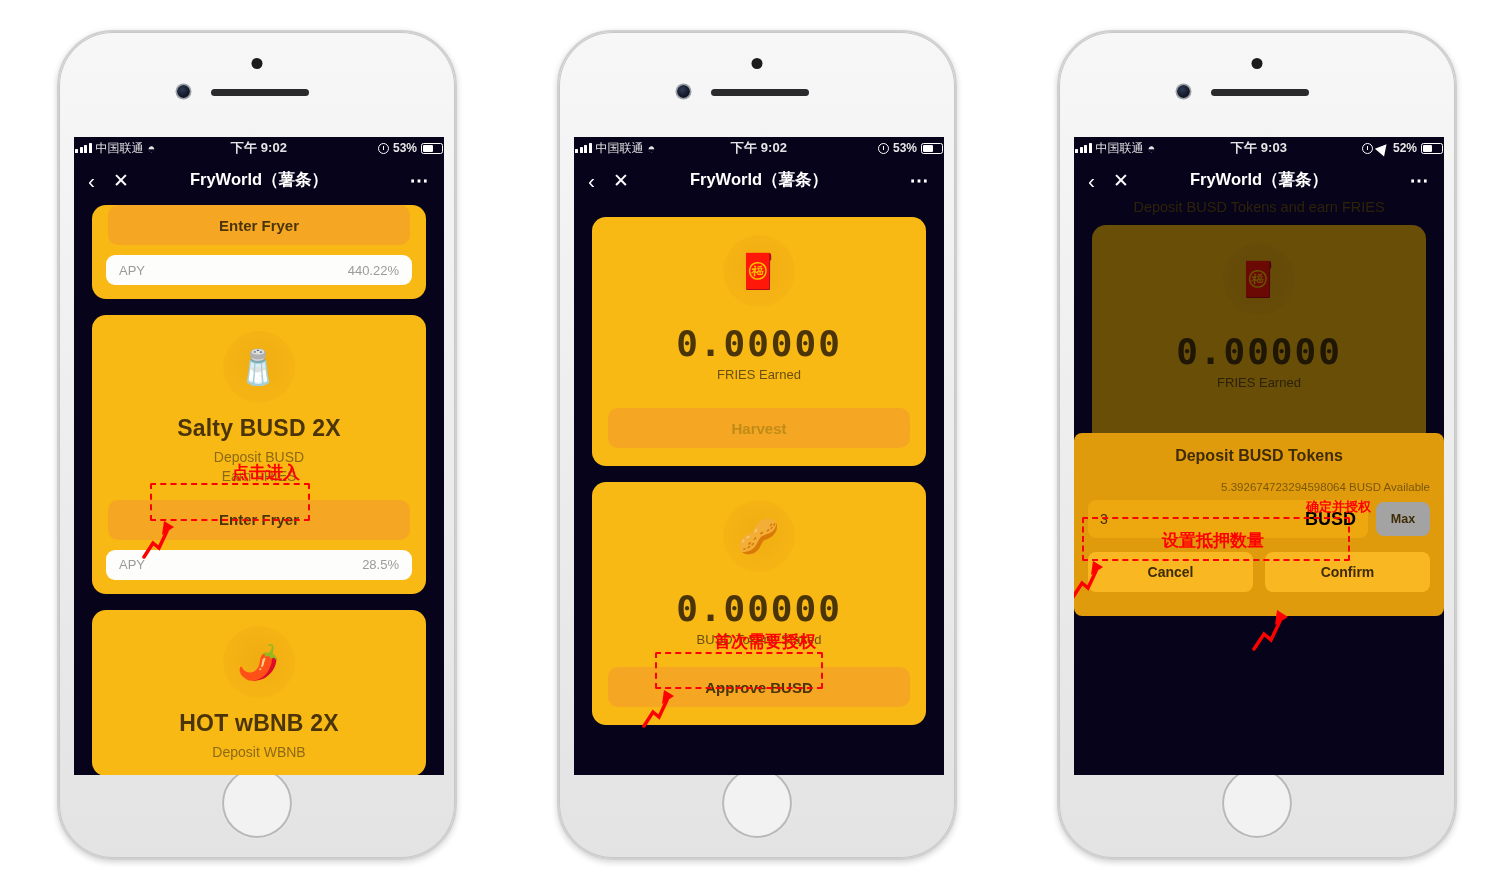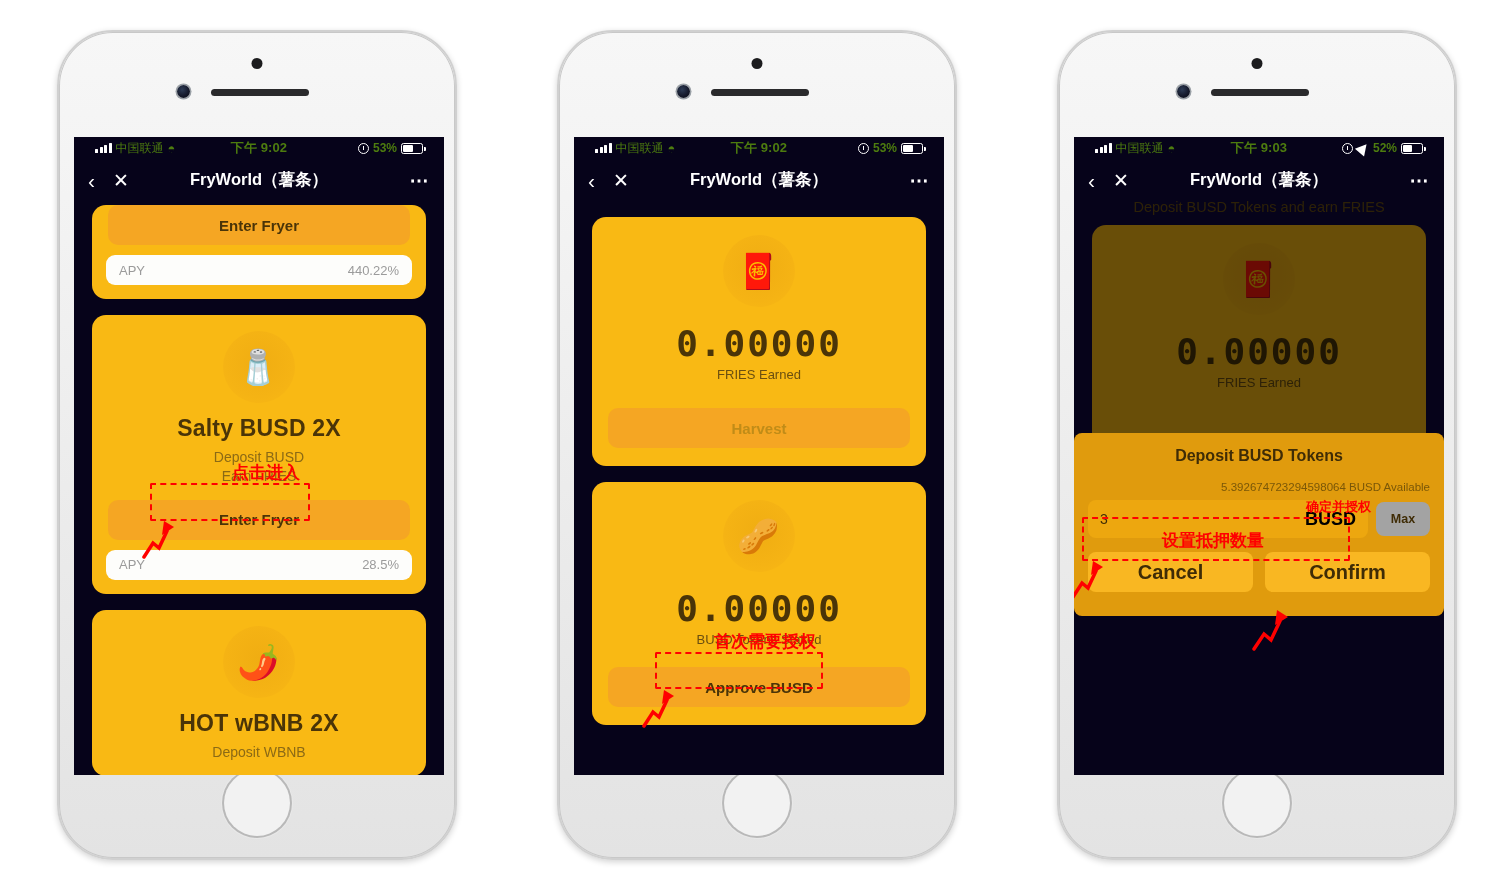--- a/index.html
+++ b/index.html
@@ -57,7 +57,7 @@
   
   .statusbar {
     height: 22px; display:flex; align-items:center;
-    padding: 0 21px; color:#4d7c0f; font-size: 12.5px; font-weight: 700;
+    padding: 0 1px; color:#e5e5e5; font-size: 12.5px; font-weight: 700;
     position: relative;
   }
   .sb-left { display:flex; align-items:center; gap:4px; }

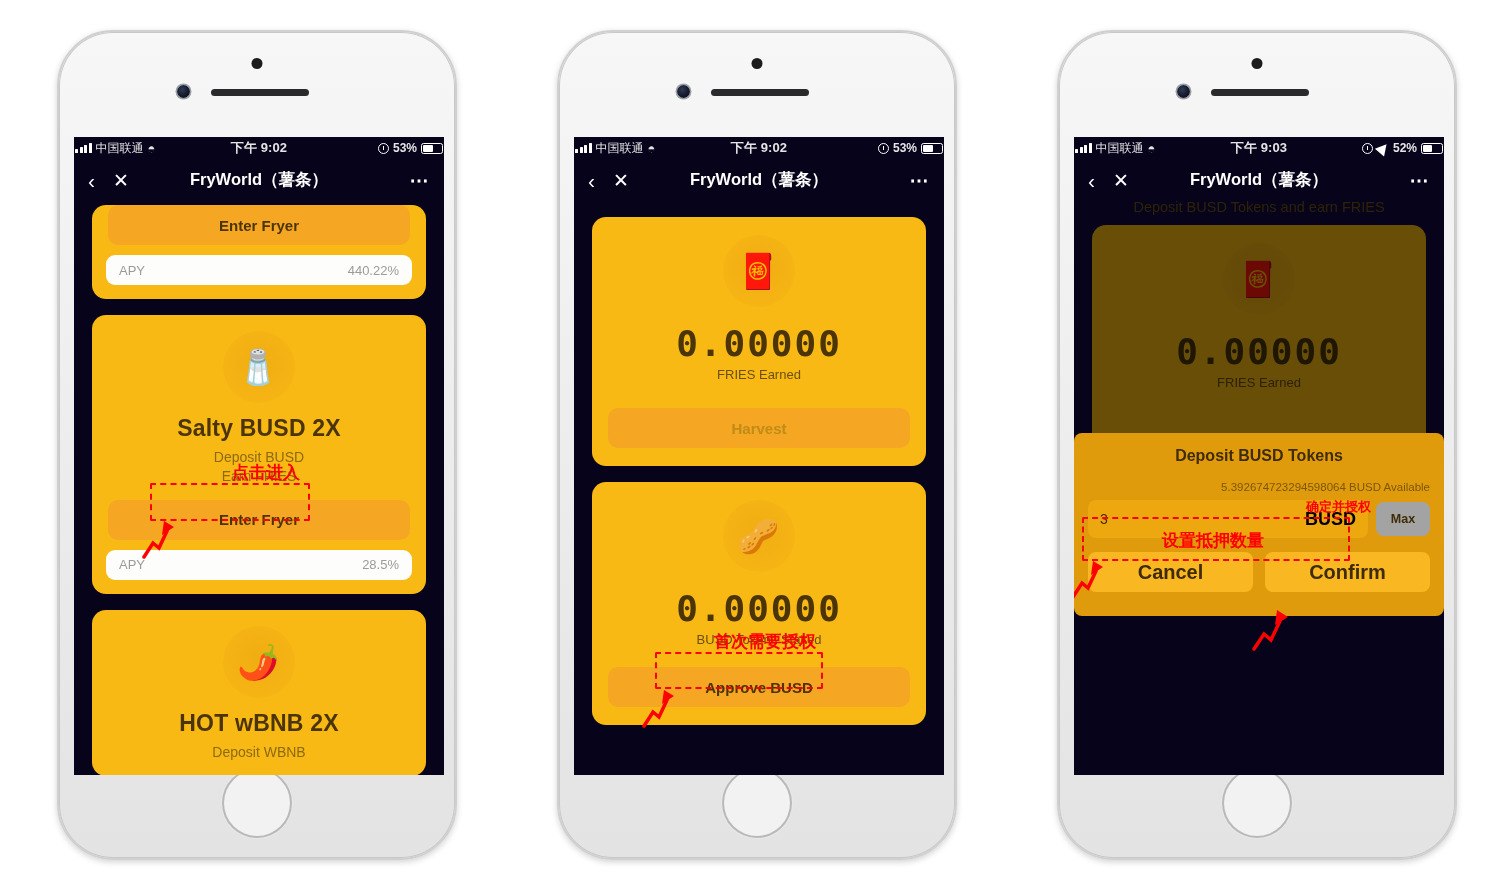--- a/index.html
+++ b/index.html
@@ -172,7 +172,7 @@
   .btn-modal {
     flex:1; background:#f9b722; border-radius:8px; height: 40px;
     display:flex; align-items:center; justify-content:center;
-    font-size: 20px; font-weight:700; color:#3f2c06; cursor:pointer;
+    font-size: 14px; font-weight:700; color:#3f2c06; cursor:pointer;
   }
   .hint-top {
     text-align:center; font-size: 14.5px; color:#6b4f10; padding: 4px 0 10px 0;

